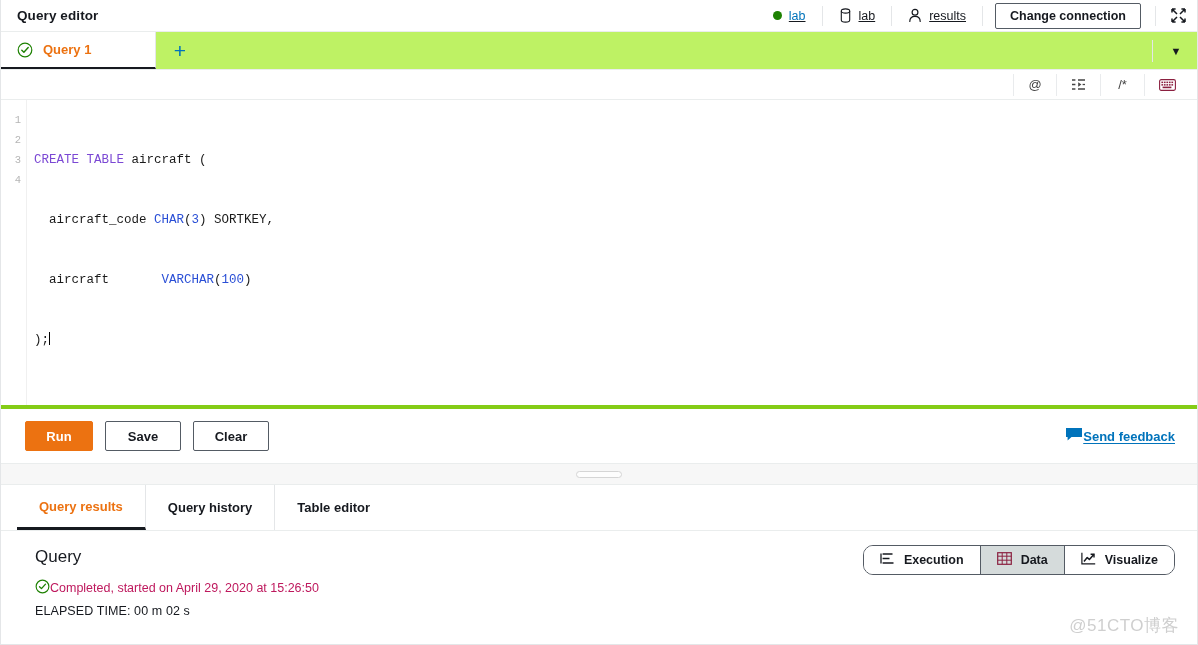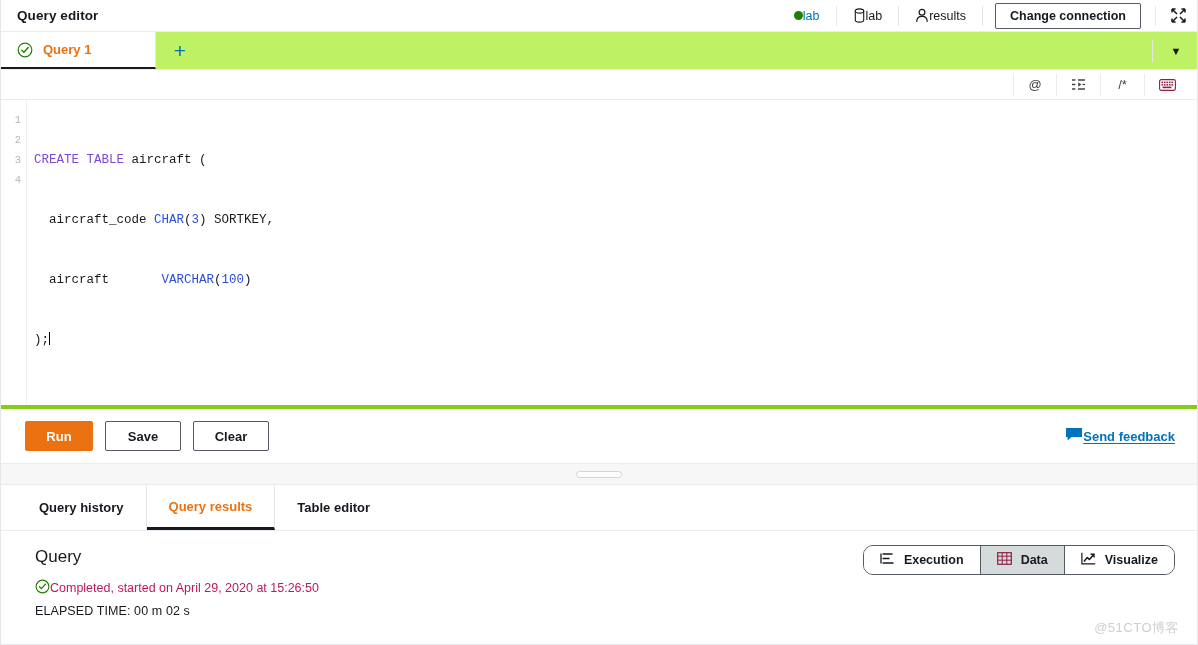--- a/index.html
+++ b/index.html
@@ -46,10 +46,12 @@
   .conn-item {
     display: flex;
     align-items: center;
+    gap: 7px;
     padding: 0 16px;
     font-size: 12.5px;
     color: #16191f;
     height: 20px;
+    text-decoration: underline;
   }
   .conn-sep {
     width: 1px;

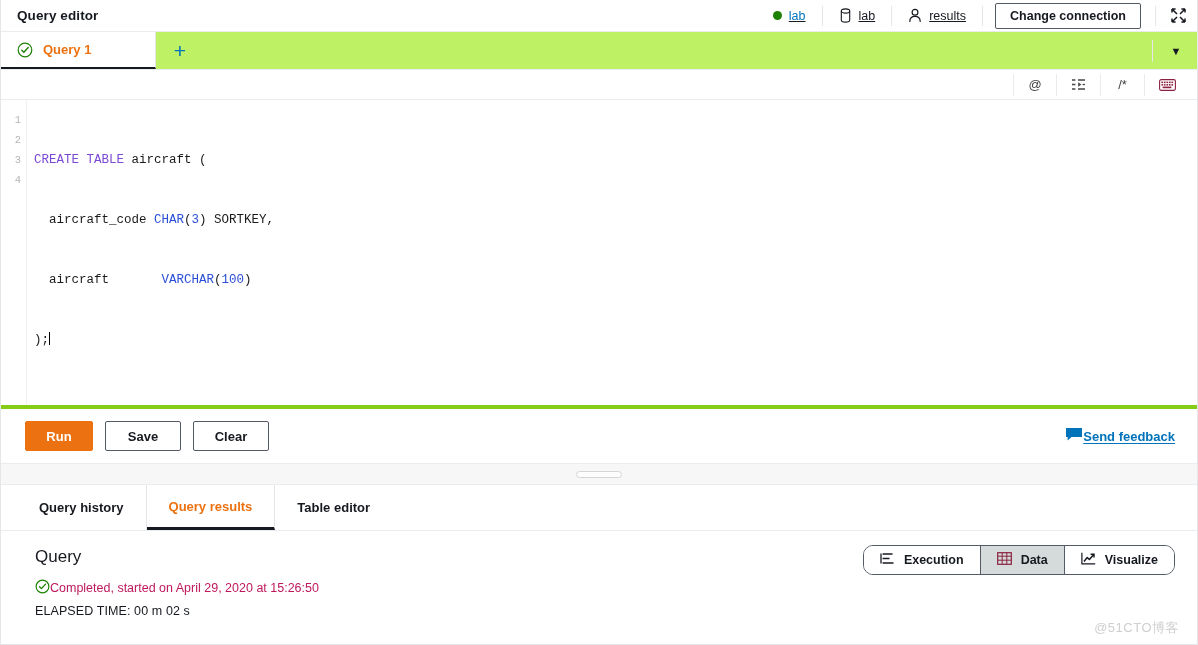--- a/index.html
+++ b/index.html
@@ -516,8 +516,8 @@
   </div>
 
   <div class="resulttabs">
+    <div class="rtab active">Query results</div>
     <div class="rtab">Query history</div>
-    <div class="rtab active">Query results</div>
     <div class="rtab">Table editor</div>
   </div>
 

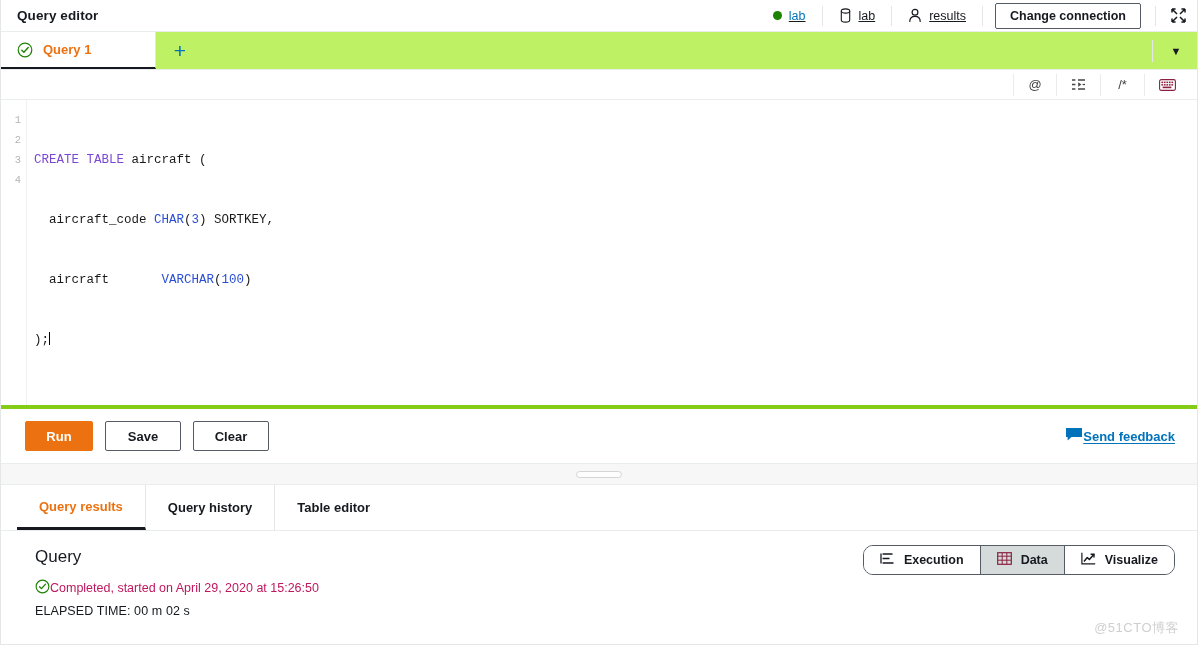--- a/index.html
+++ b/index.html
@@ -364,7 +364,7 @@
     position: absolute;
     right: 18px;
     bottom: 8px;
-    font-size: 13px;
+    font-size: 17px;
     color: #cfcfcf;
     letter-spacing: 0.5px;
     user-select: none;

